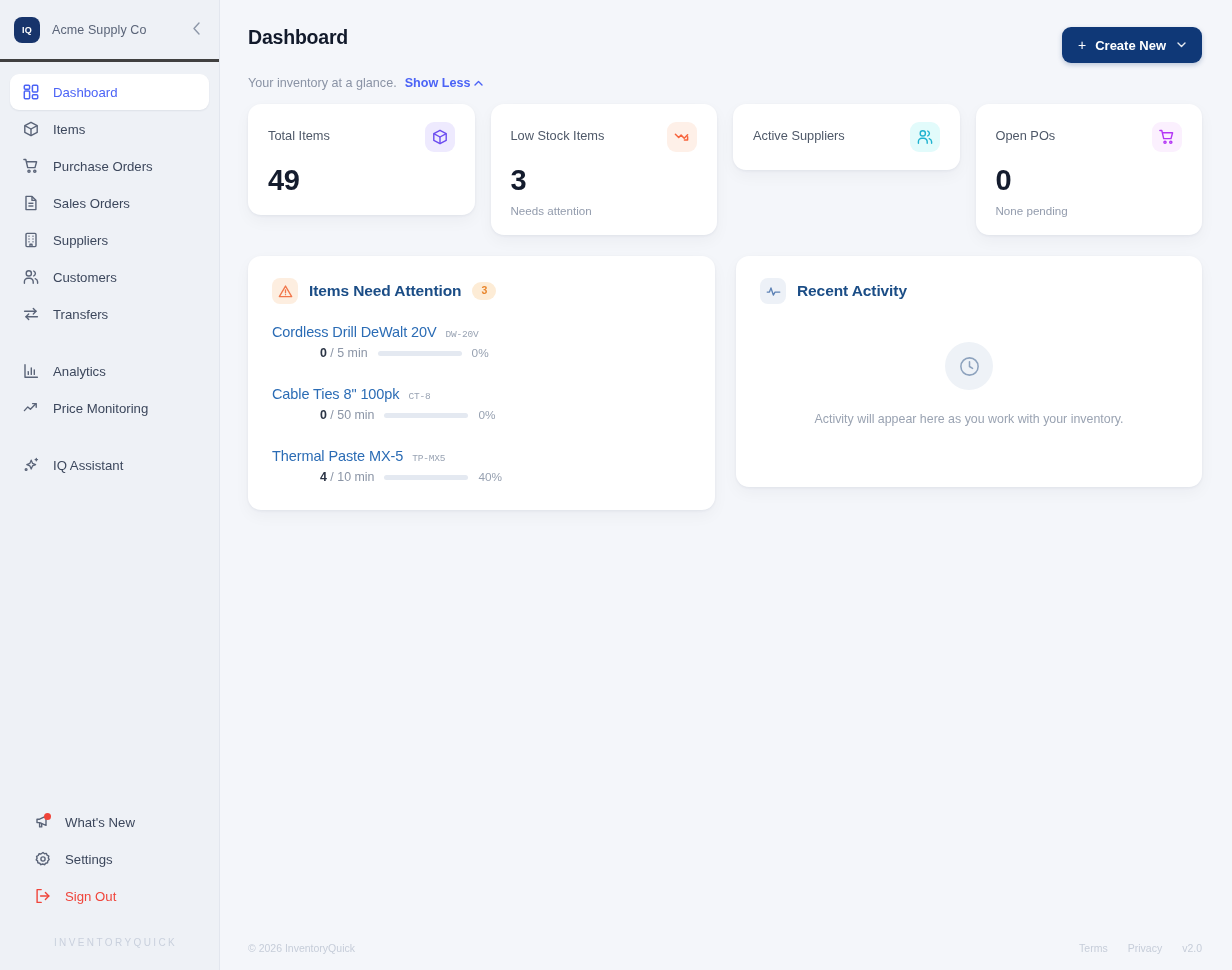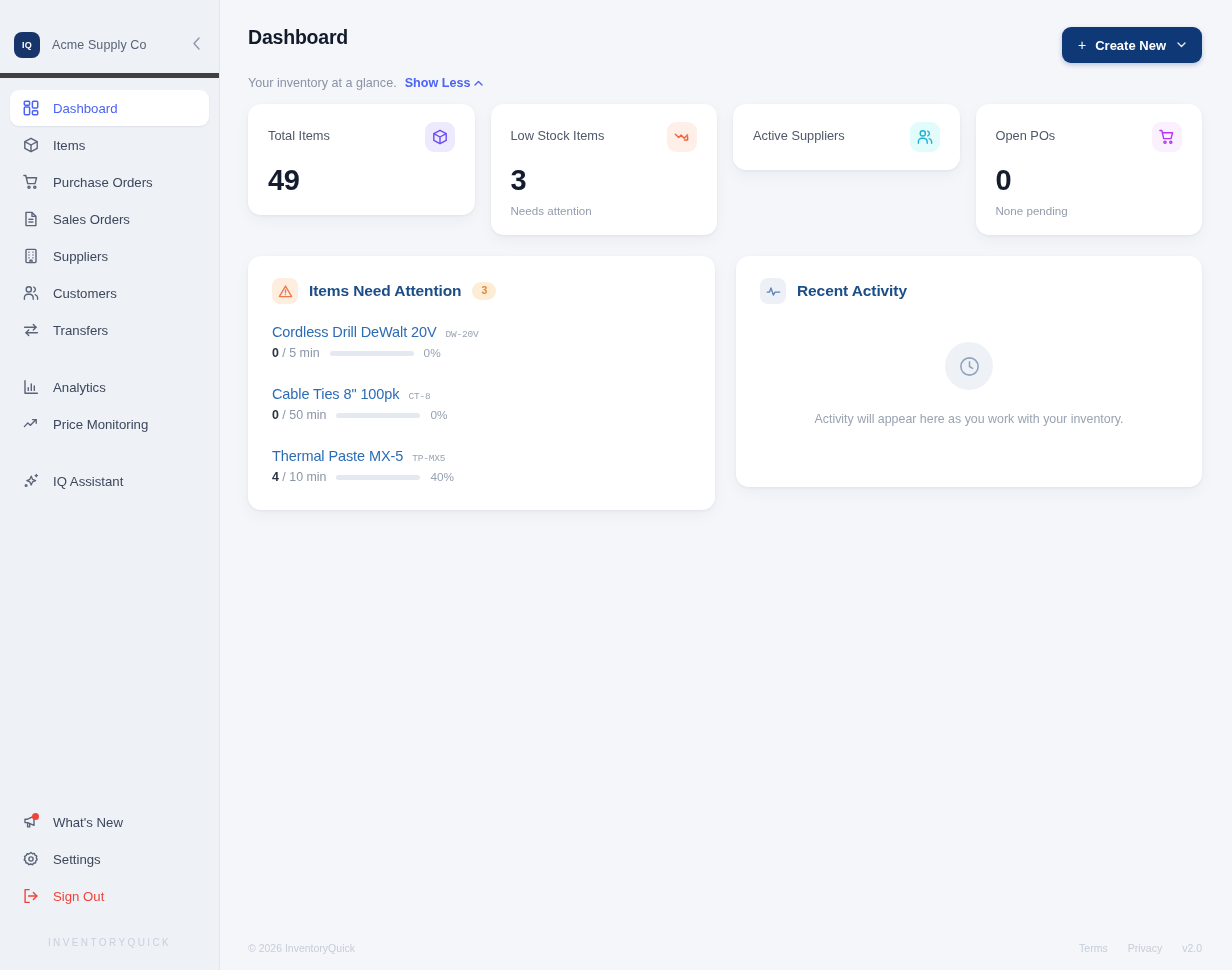--- a/index.html
+++ b/index.html
@@ -22,8 +22,7 @@
   .brand {
     height: 62px; display: flex; align-items: center;
     padding: 0 14px; gap: 12px;
-    border-bottom: 5px solid #404040;
-    margin-top: 16px;
+    border-bottom: 3px solid #404040;
   }
   .brand-logo {
     width: 26px; height: 26px; border-radius: 8px;

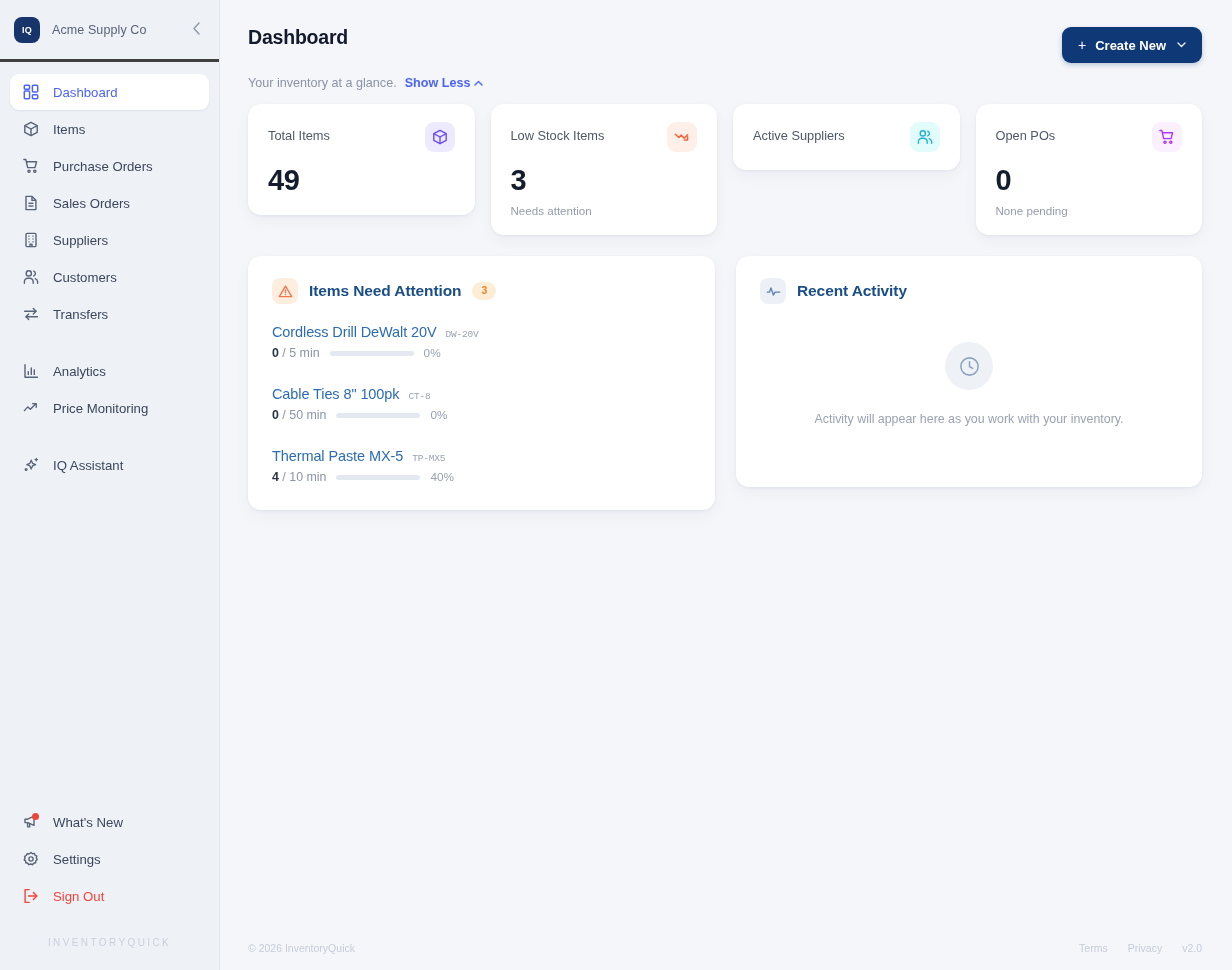--- a/index.html
+++ b/index.html
@@ -132,7 +132,7 @@
   .attn-name-line { display: flex; align-items: baseline; gap: 9px; }
   .attn-name { font-size: 14.5px; color: #2b6cb5; font-weight: 500; letter-spacing: -.1px; cursor: pointer; }
   .attn-sku { font-size: 9.5px; color: #99a3b3; font-family: "Liberation Mono", monospace; letter-spacing: -.2px; }
-  .attn-meta { display: flex; align-items: center; gap: 10px; margin-top: 6px; }
+  .attn-meta { display: flex; align-items: center; gap: 10px; margin-top: 6px; margin-left: 48px; }
   .attn-qty { font-size: 12.4px; color: #8b95a6; }
   .attn-qty b { color: #2c3546; font-weight: 700; }
   .bar-track { width: 84px; height: 5px; border-radius: 3px; background: #e4e9f1; overflow: hidden; }

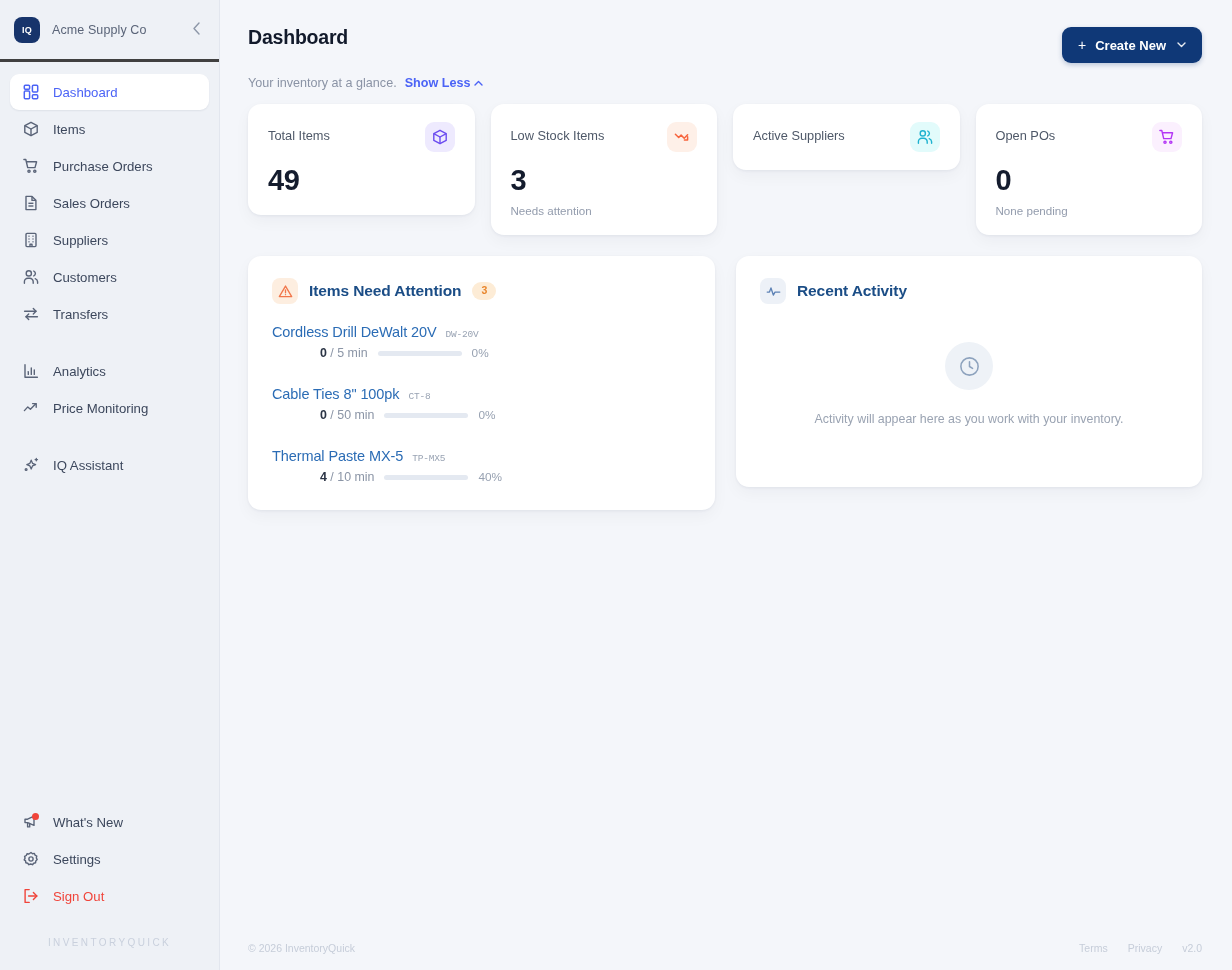--- a/index.html
+++ b/index.html
@@ -60,7 +60,7 @@
     position: absolute; width: 7px; height: 7px; border-radius: 50%;
     background: #f0443a; margin-left: 9px; margin-top: -11px;
   }
-  .sidebar-bottom { position: absolute; bottom: 0; left: 0; right: 0; padding: 0 10px 0 10px; }
+  .sidebar-bottom { position: absolute; bottom: 0; left: 12px; right: 0; padding: 0 10px 0 10px; }
   .wordmark {
     text-align: center; font-size: 10px; letter-spacing: 2.4px;
     color: #c9d0dd; padding: 22px 0 22px 0; font-weight: 400;

